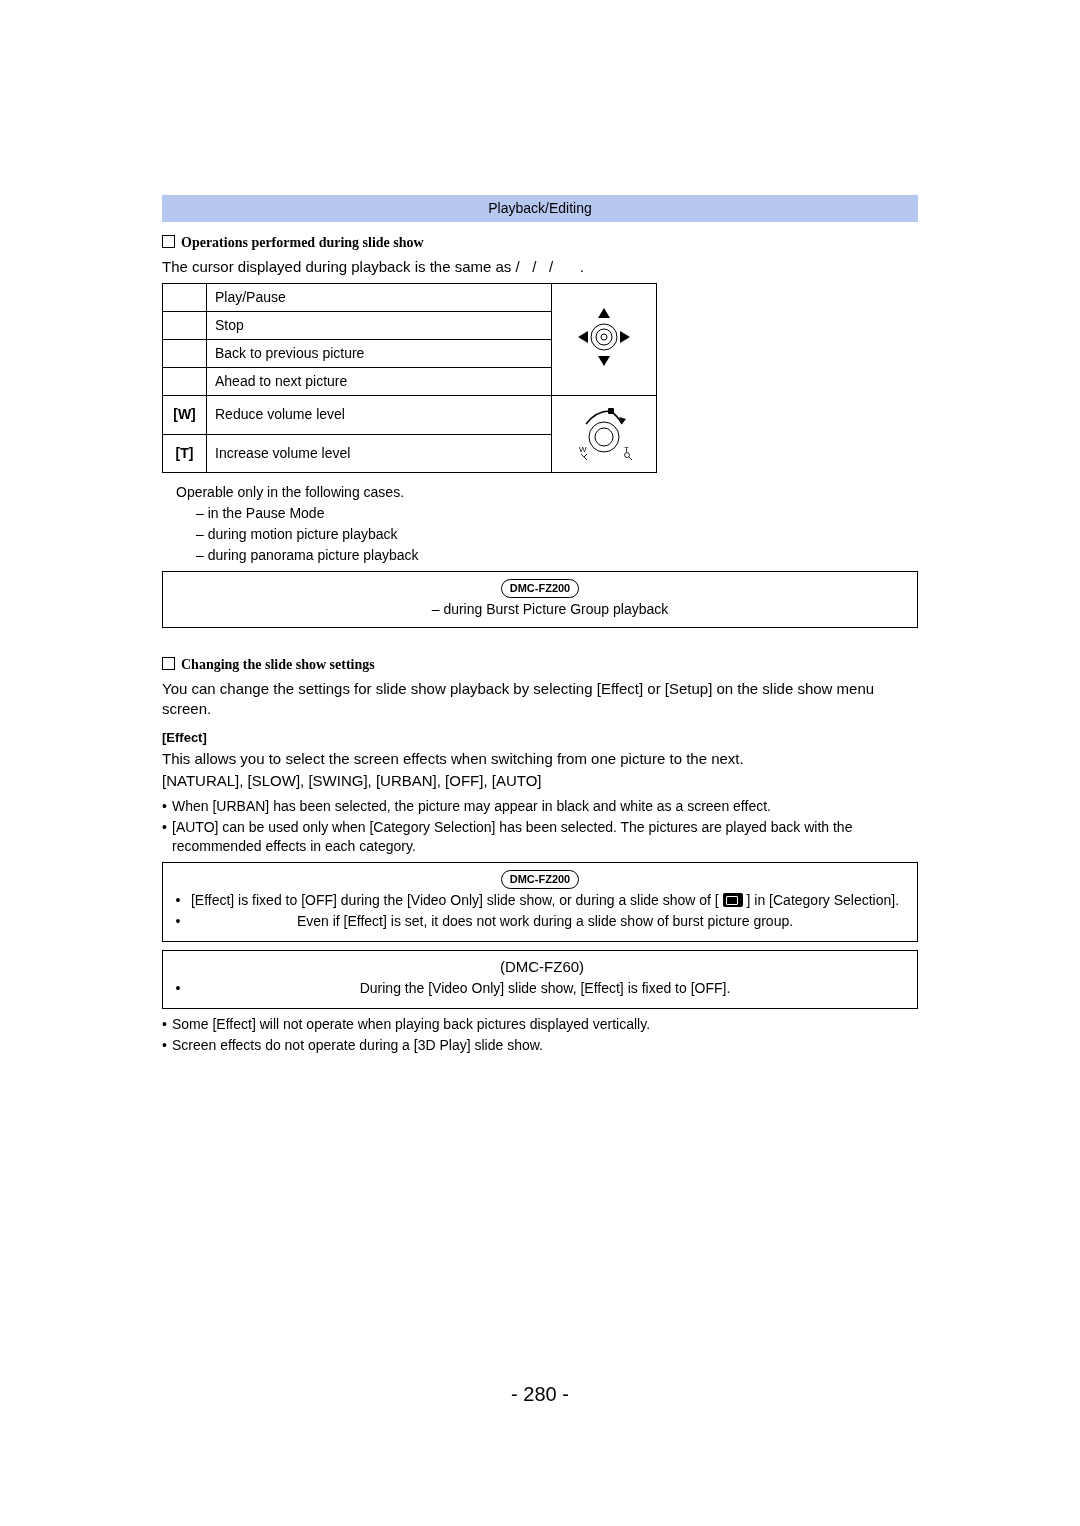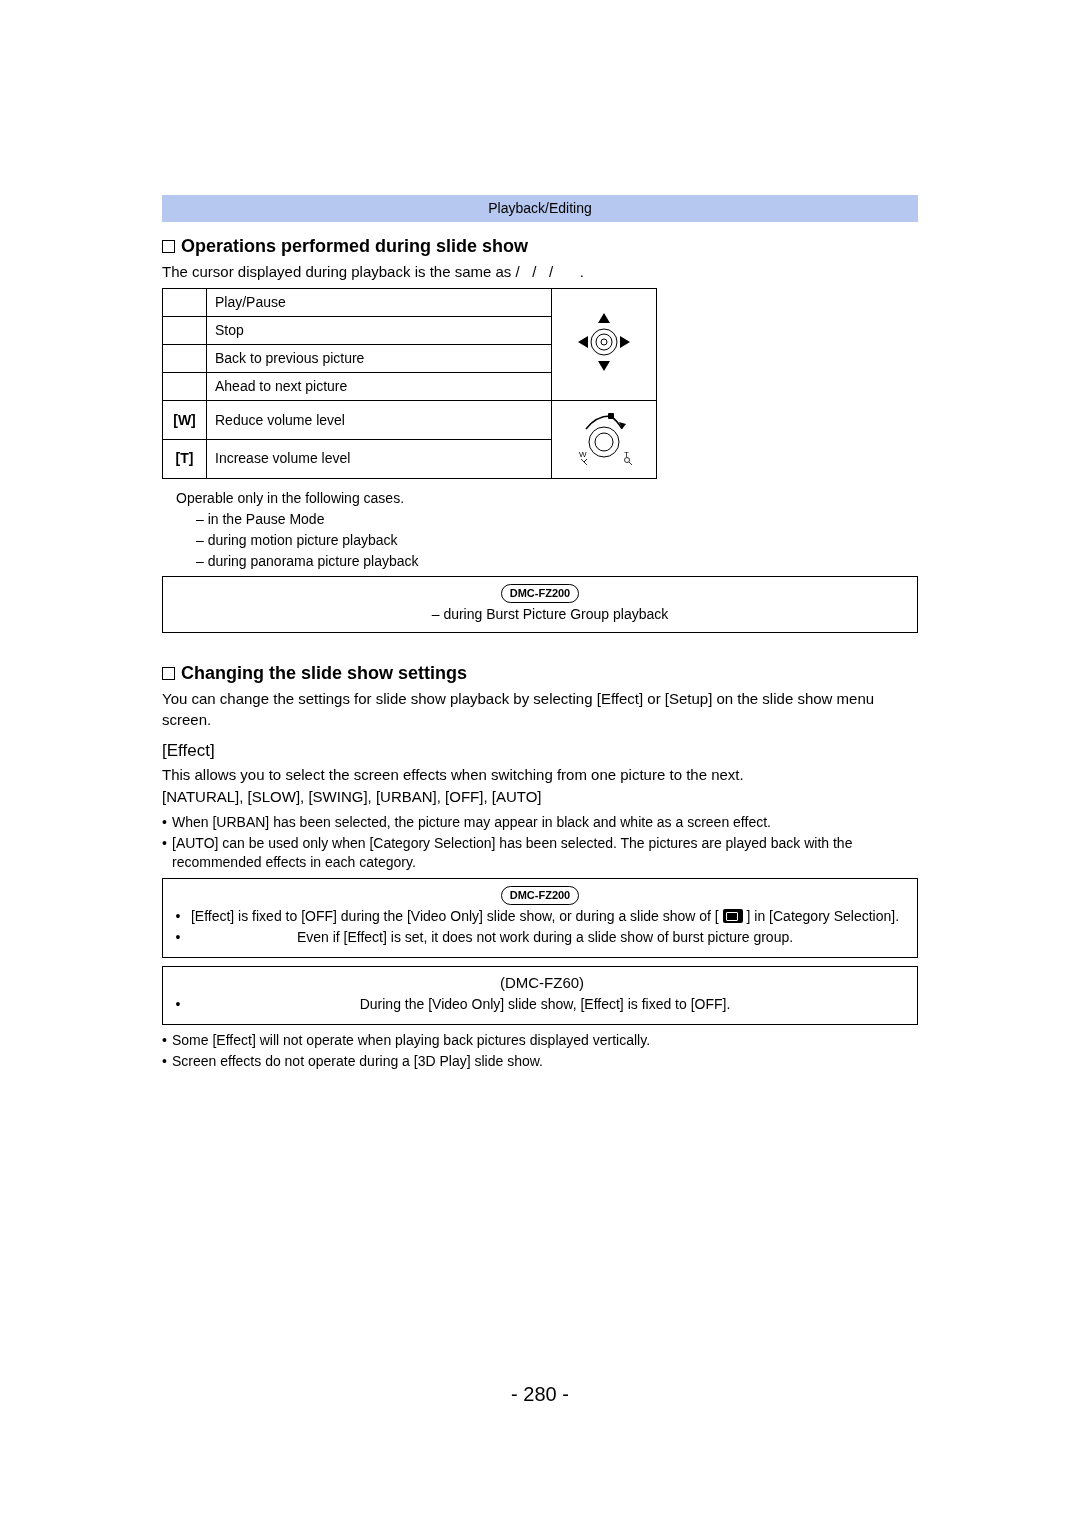--- a/index.html
+++ b/index.html
@@ -28,8 +28,9 @@
   }
   .sec-heading {
     font-weight: bold;
-    font-size: 18px;
+    font-size: 14px;
     margin-bottom: 4px;
+    font-family: Liberation Serif, serif;
   }
   .sec-heading::before {
     content: "";

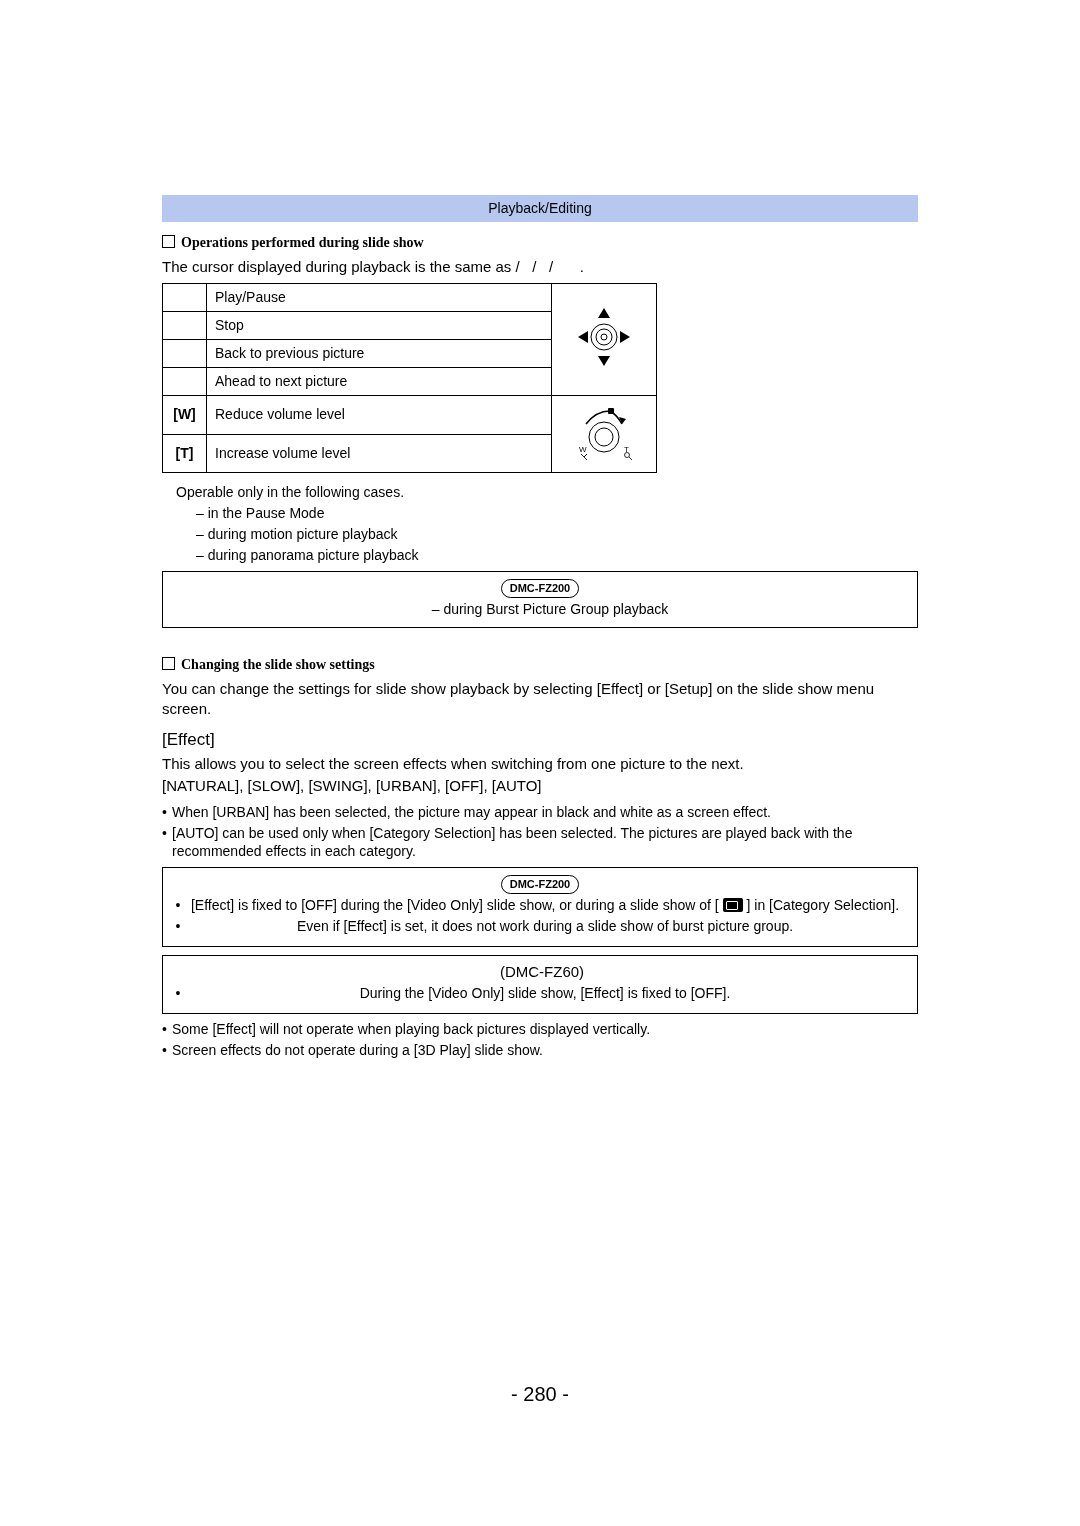--- a/index.html
+++ b/index.html
@@ -97,7 +97,7 @@
   }
 
   .section2 { margin-top: 28px; }
-  .sub-heading { font-weight: normal; font-size: 17px; margin-top: 10px; margin-bottom: 2px; }
+  .sub-heading { font-weight: bold; font-size: 13px; margin-top: 10px; margin-bottom: 2px; }
   .bullet-list { font-size: 14px; margin-top: 4px; }
   .bullet-item { display: flex; margin-bottom: 2px; }
   .bullet-item .dot { width: 10px; flex-shrink:0; }

